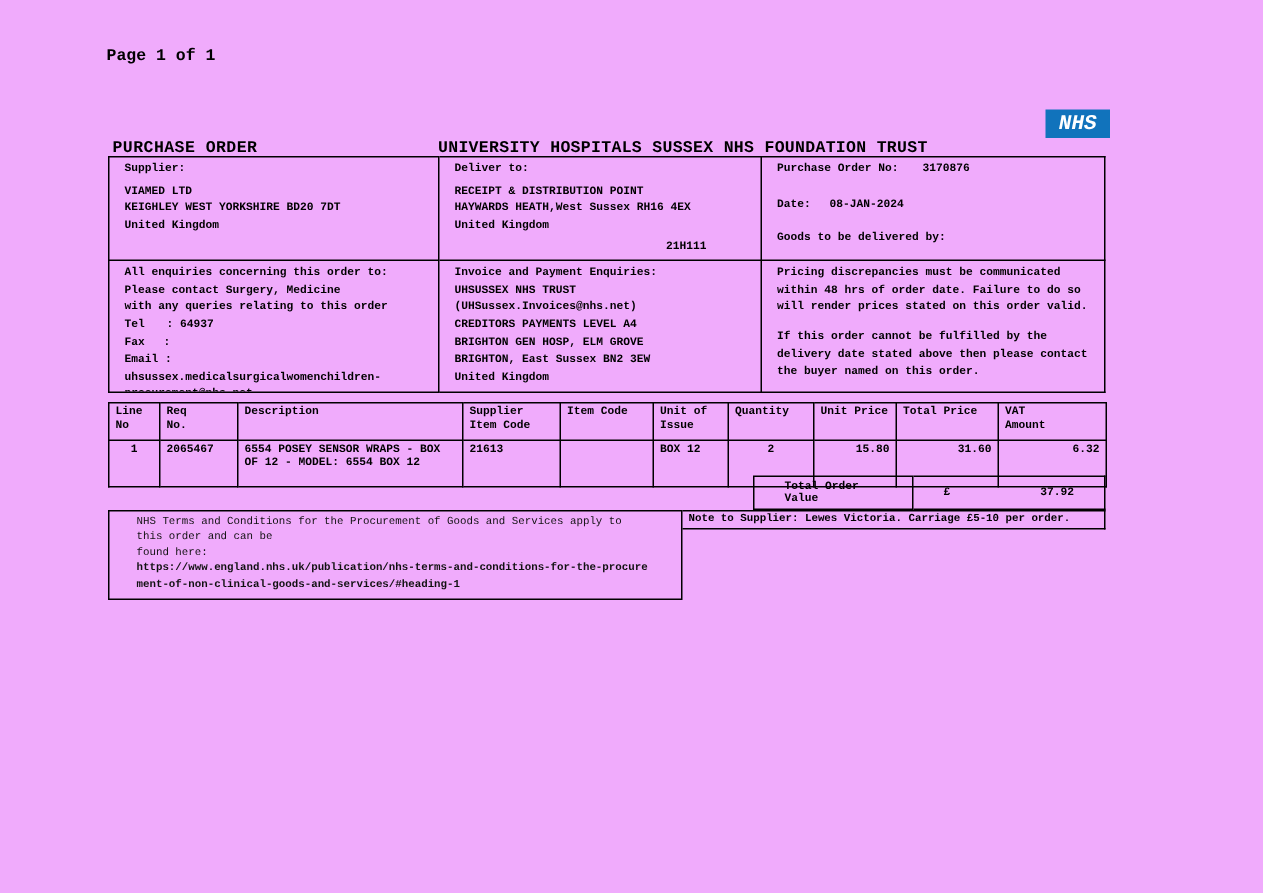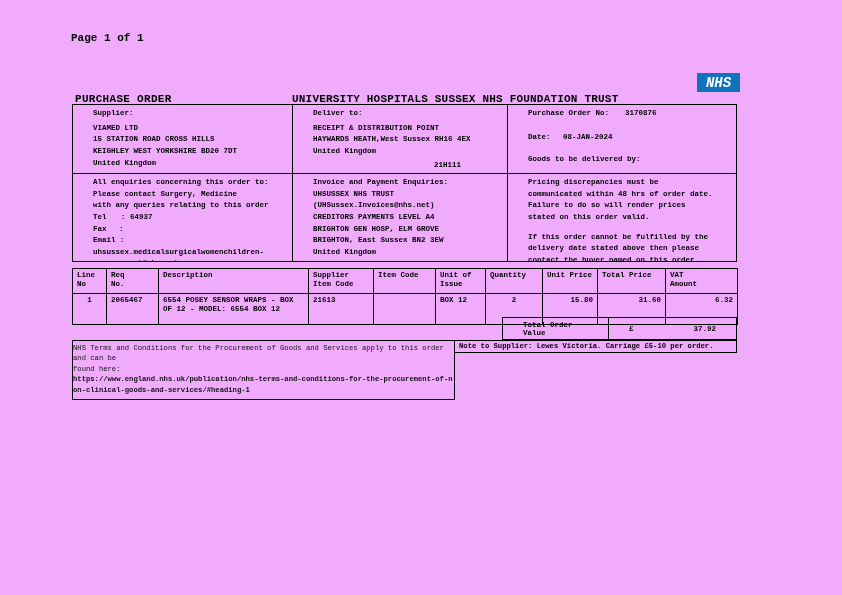--- a/index.html
+++ b/index.html
@@ -17,7 +17,7 @@
 
   .grid{position:absolute;left:72px;top:104px;width:665px;}
   .grow{display:flex;}
-  .cell{border:1px solid #000;box-sizing:border-box;padding:3px 20px;
+  .cell{border:1px solid #000;box-sizing:border-box;padding:3px 10px;
         font-size:7.5px;font-weight:bold;line-height:1.55;overflow:hidden;}
   .cell + .cell{border-left:none;}
   .grow2 .cell{border-top:none;}

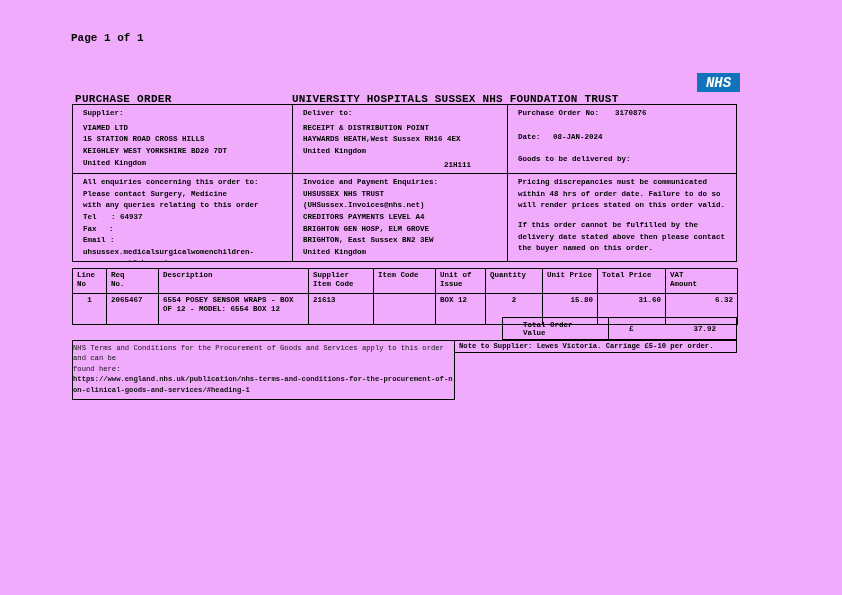--- a/index.html
+++ b/index.html
@@ -76,7 +76,6 @@
       <div class="cell w1 h1">
         <div class="addr-label">Supplier:</div>
         <div>VIAMED LTD</div>
-        <div>15 STATION ROAD CROSS HILLS</div>
         <div>KEIGHLEY WEST YORKSHIRE BD20 7DT</div>
         <div>United Kingdom</div>
       </div>

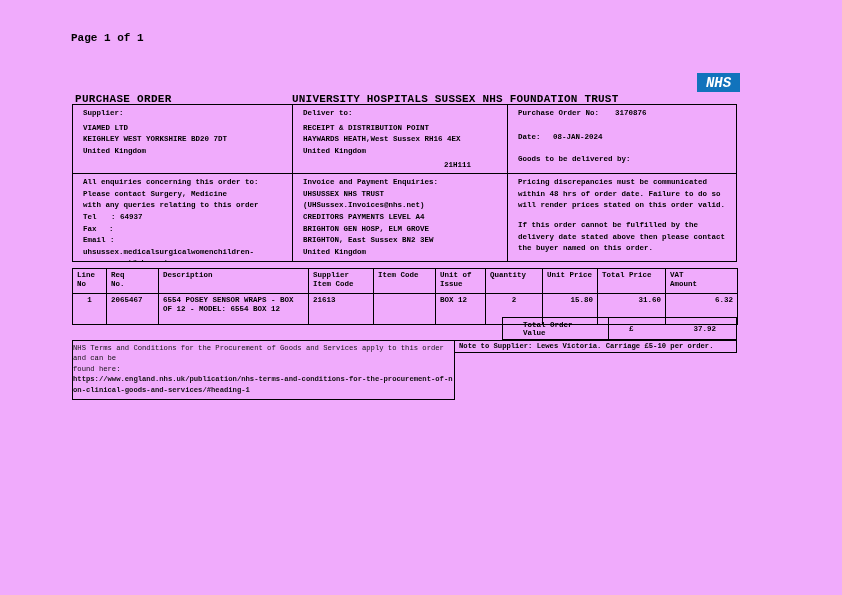--- a/index.html
+++ b/index.html
@@ -53,7 +53,7 @@
   .tcell.val{width:128px;border-left:none;justify-content:space-between;}
 
   .footer{position:absolute;left:72px;top:340px;width:665px;display:flex;align-items:flex-start;}
-  .f-left{width:383px;box-sizing:border-box;border:1px solid #000;padding:2px 0 4px;
+  .f-left{width:383px;box-sizing:border-box;border:1px solid #000;padding:2px 18px 4px;
           font-size:7.2px;font-weight:normal;line-height:1.45;color:#111;}
   .f-left .url{font-weight:bold;word-break:break-all;}
   .f-right{width:282px;box-sizing:border-box;border:1px solid #000;border-left:none;

